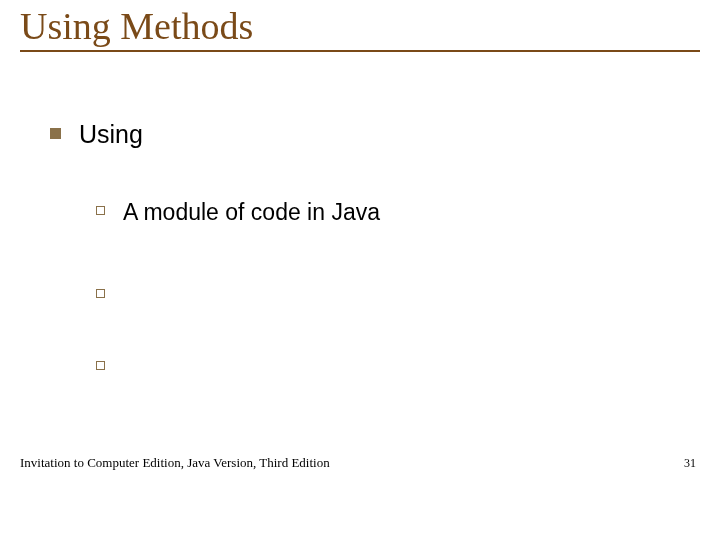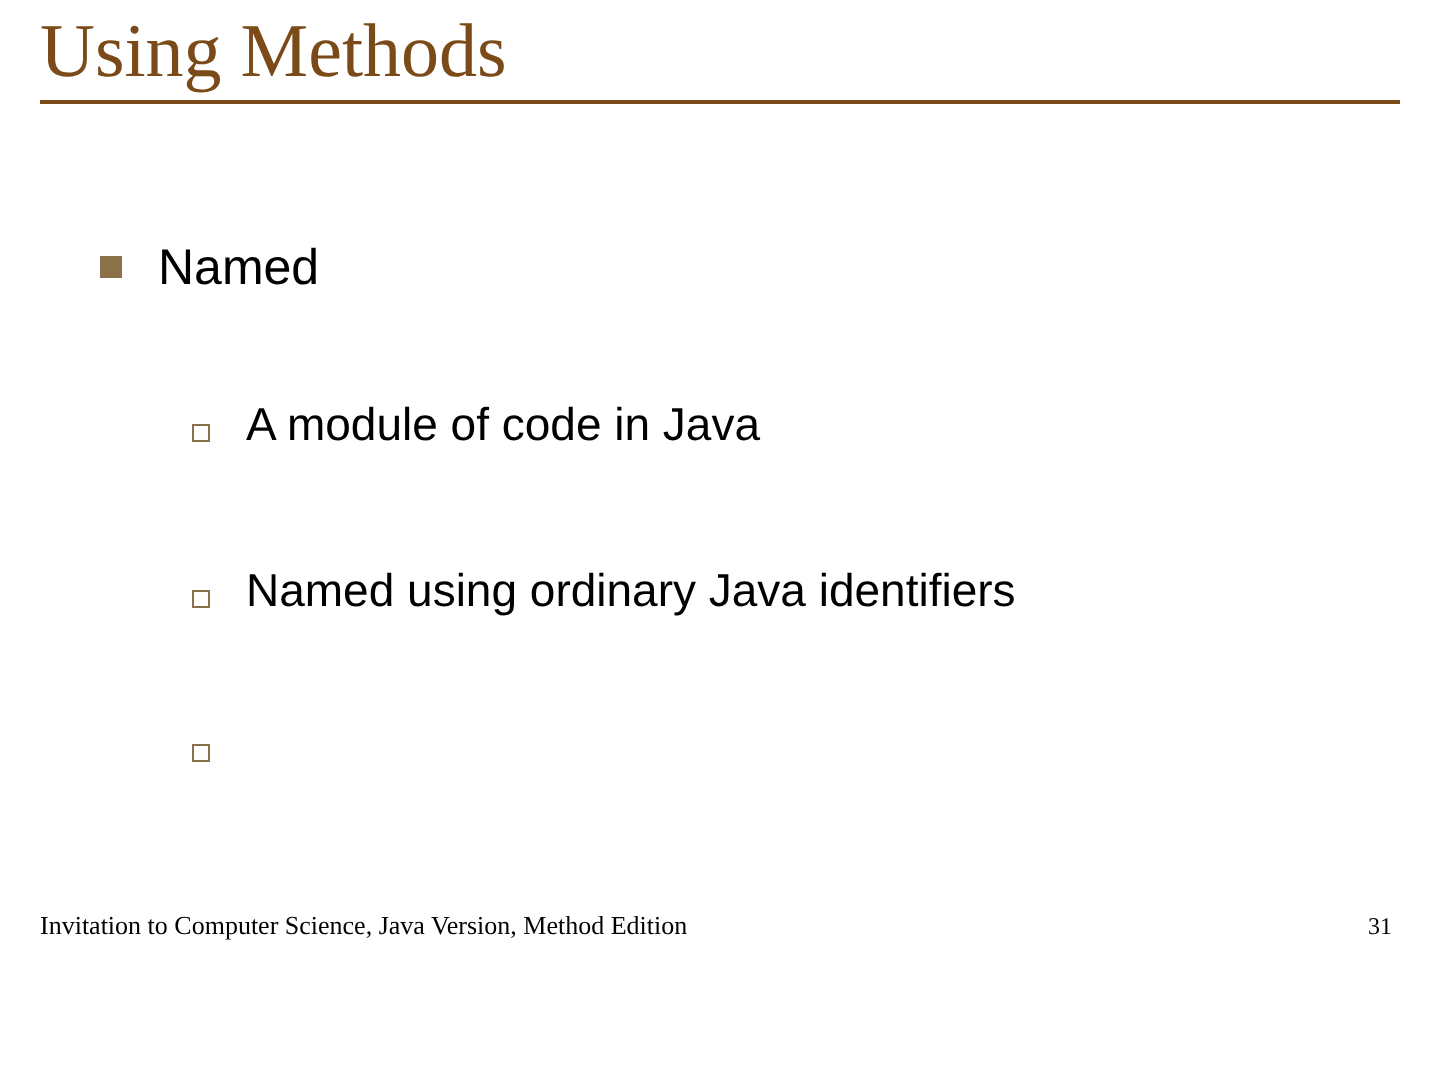--- a/index.html
+++ b/index.html
@@ -112,7 +112,7 @@
 
     <div class="level1">
       <div class="bullet-square-filled"></div>
-      <div class="l1-text">Named</div>
+      <div class="l1-text">Using</div>
     </div>
 
     <div class="level2">

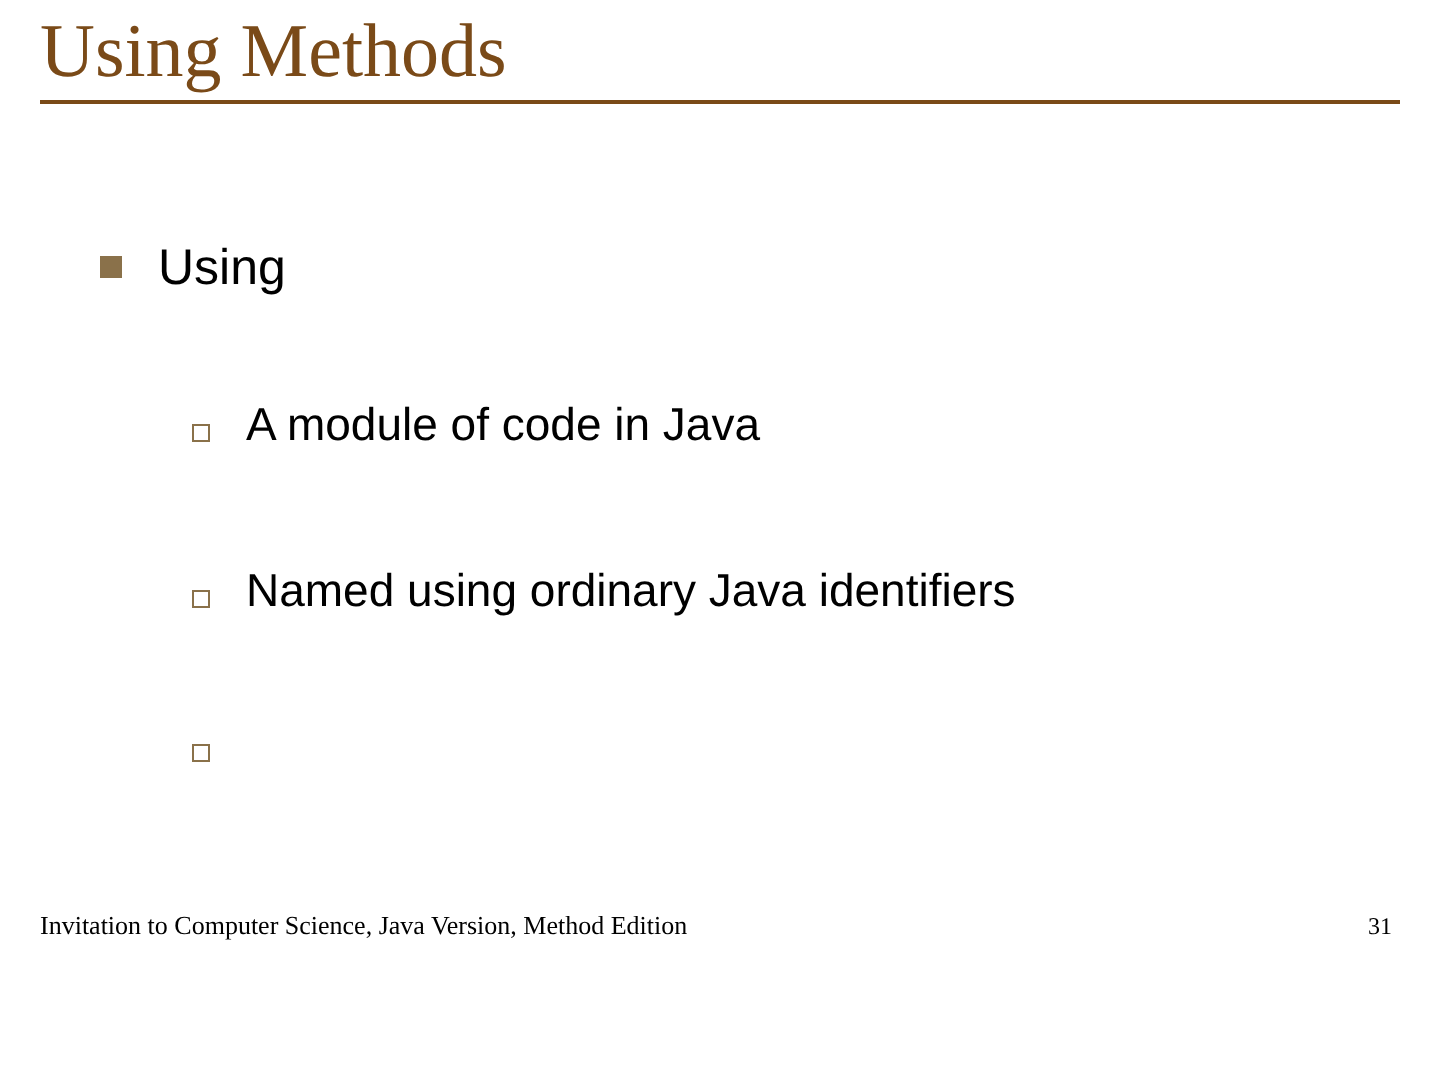--- a/index.html
+++ b/index.html
@@ -52,7 +52,7 @@
   }
   .level2 {
     display: flex;
-    align-items: center;
+    align-items: flex-start;
     margin-left: 46px;
     margin-bottom: 56px;
     margin-top: 12px;

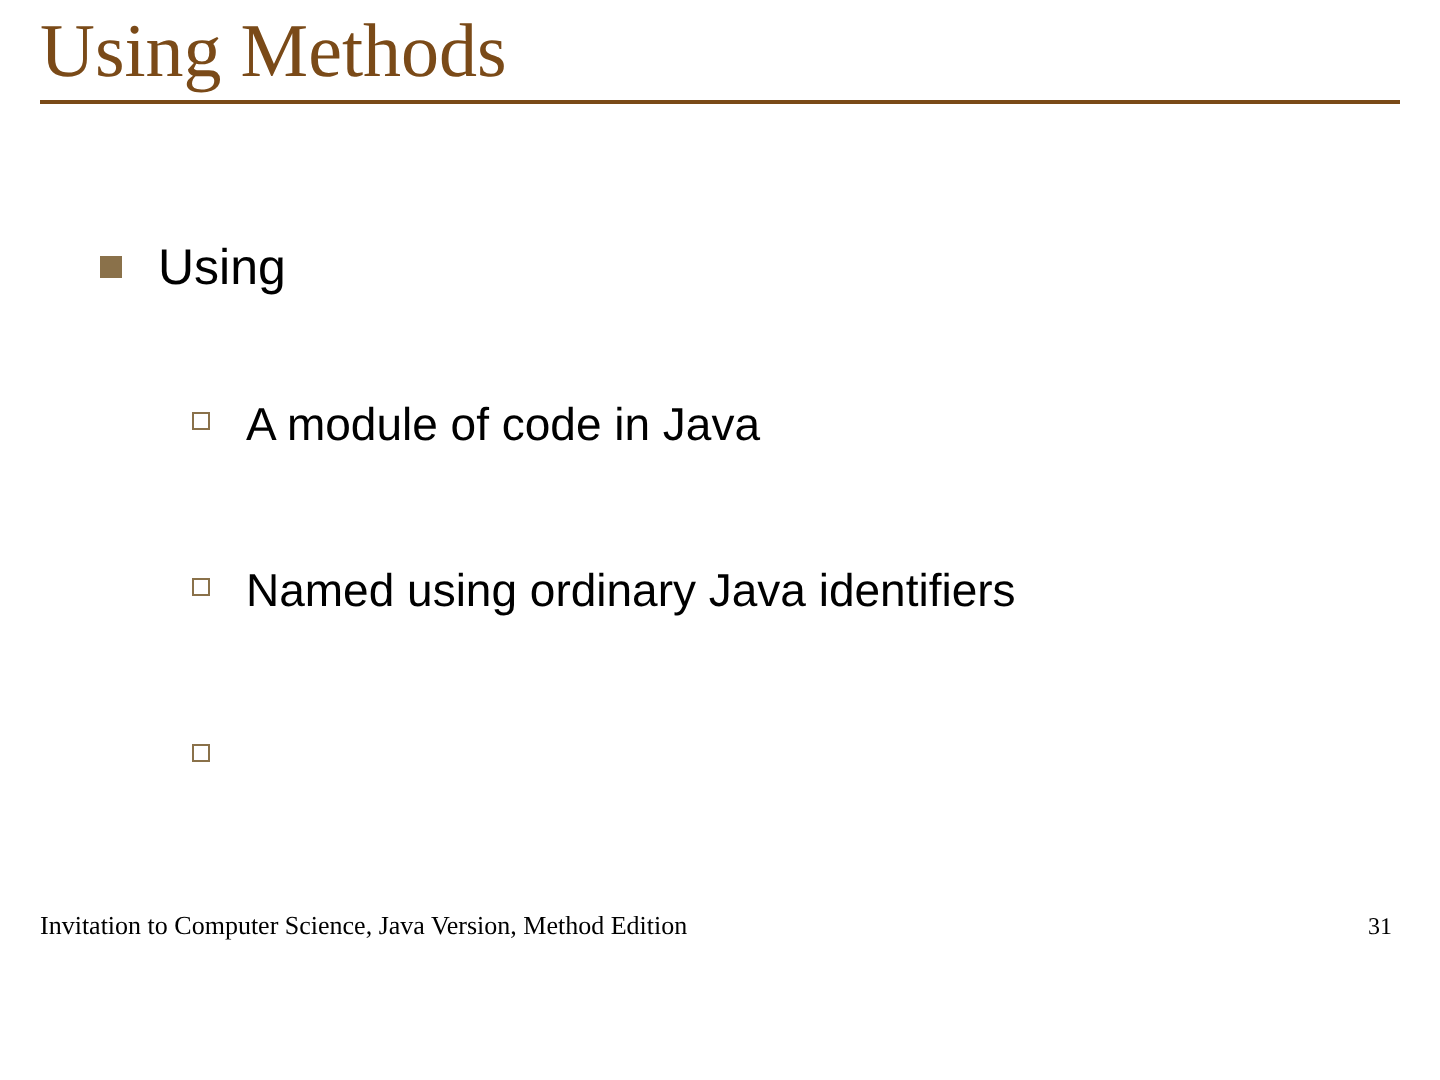--- a/index.html
+++ b/index.html
@@ -122,7 +122,6 @@
 
     <div class="level2">
       <div class="bullet-square-hollow"></div>
-      <div class="l2-text">Named using ordinary Java identifiers</div>
     </div>
 
     <div class="level2">

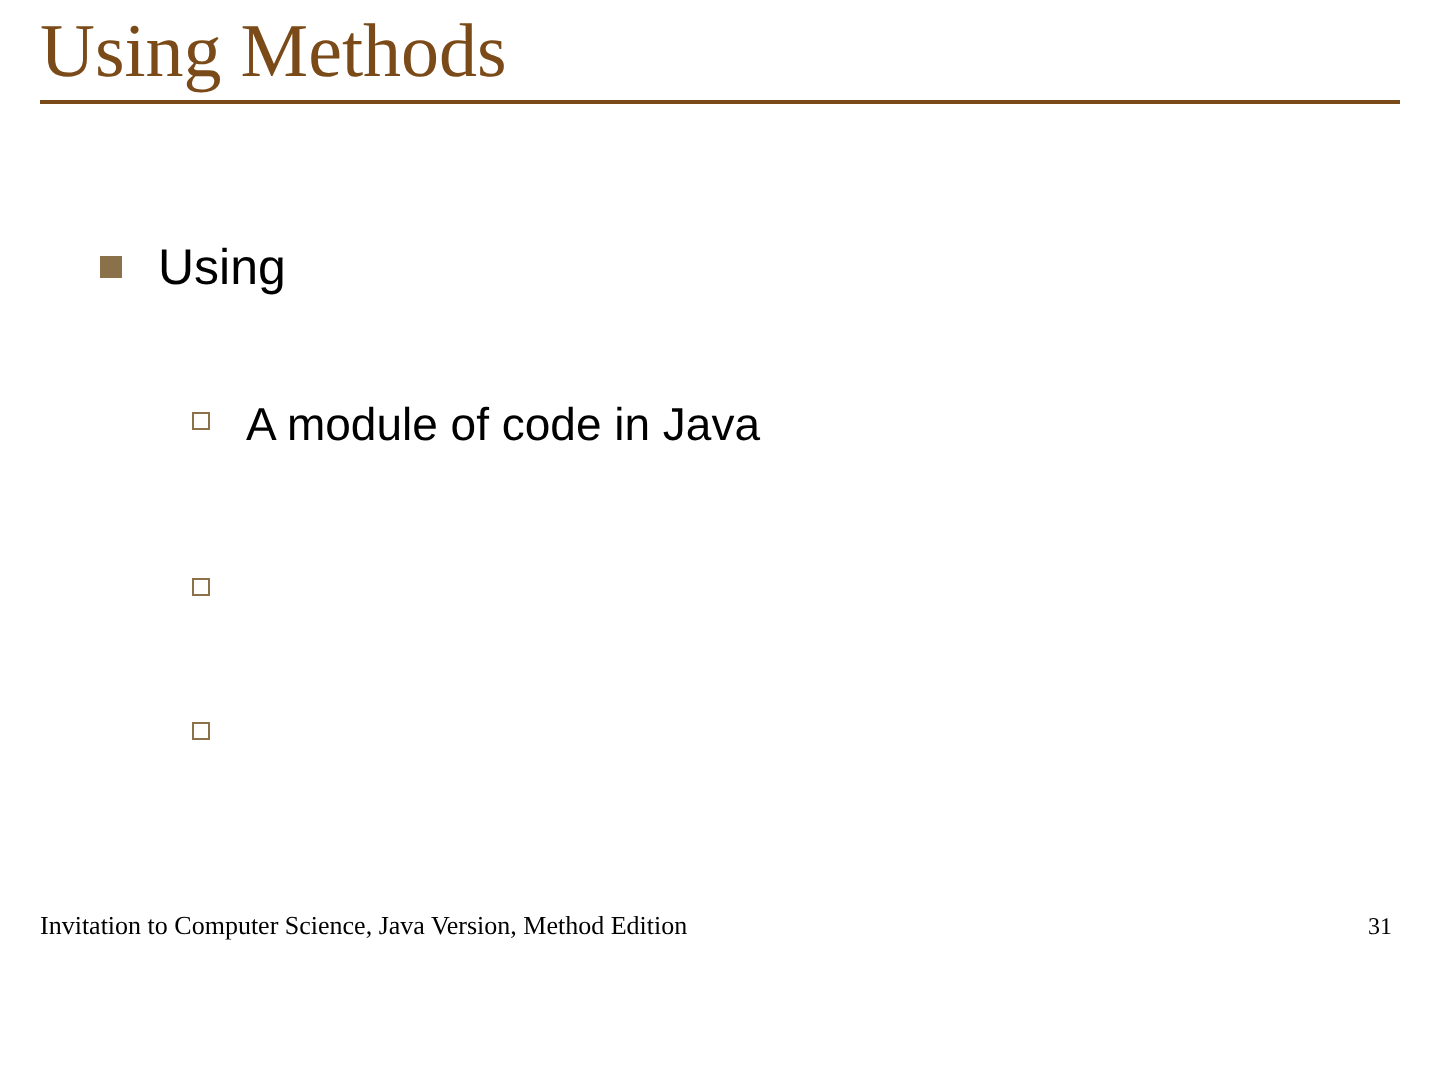--- a/index.html
+++ b/index.html
@@ -130,7 +130,7 @@
 
   </div>
 
-  <div class="footer-left">Invitation to Computer Science, Java Version, Method Edition</div>
+  <div class="footer-left">Invitation to Computer Edition, Java Version, Third Edition</div>
   <div class="footer-right">31</div>
 
 </div>

